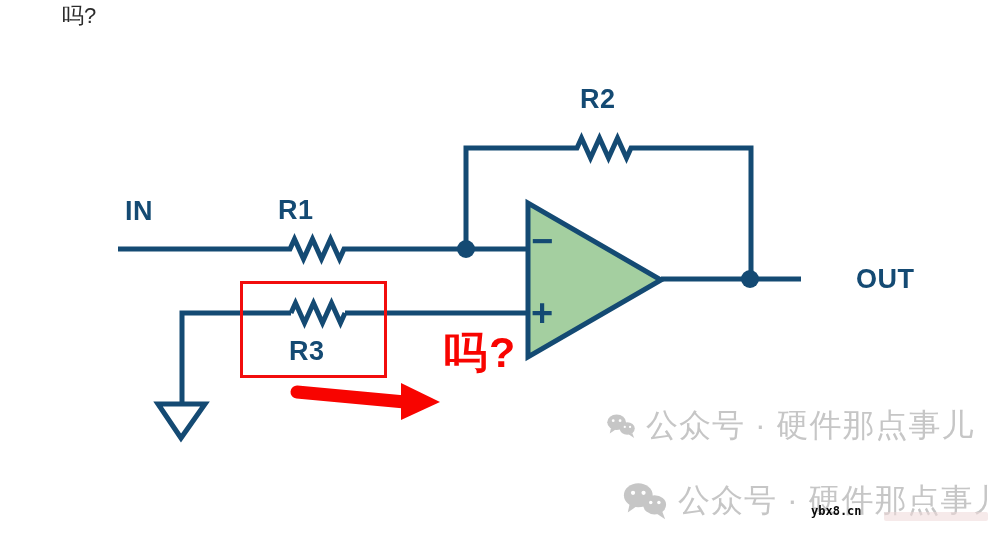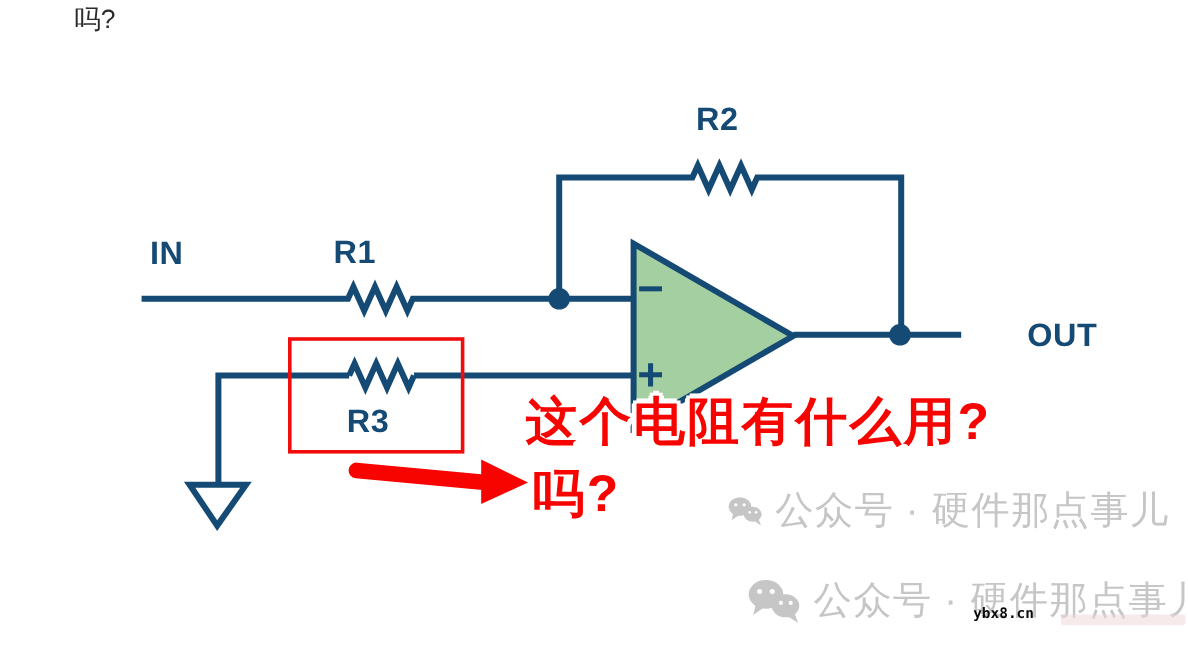--- a/index.html
+++ b/index.html
@@ -141,7 +141,6 @@
 </div>
 
 <div class="abs annotation">
-  <div class="line1">这个电阻有什么用?</div>
   <div class="line3">吗?</div>
 </div>
 

